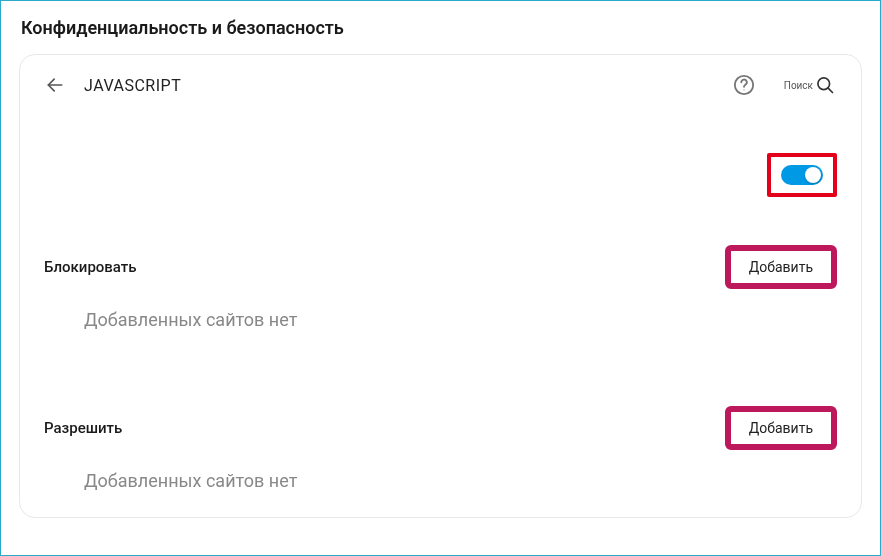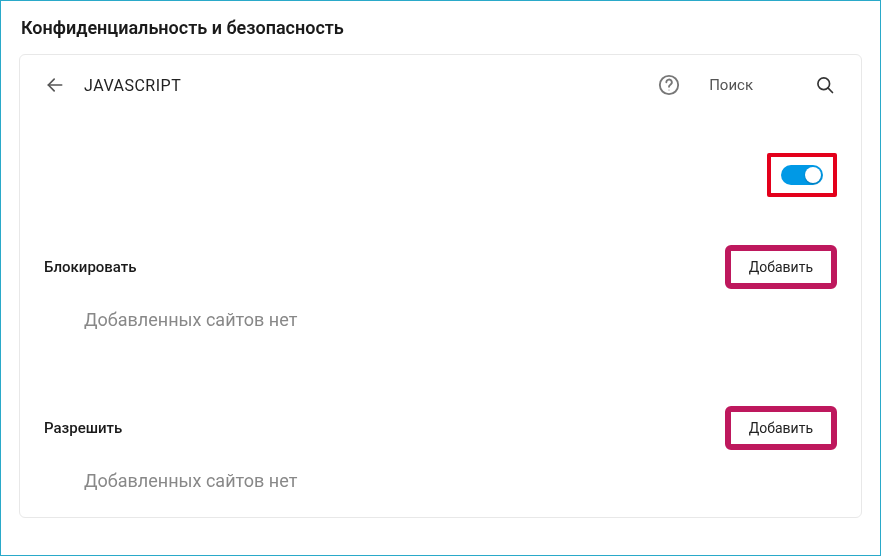--- a/index.html
+++ b/index.html
@@ -24,7 +24,7 @@
     .panel {
       margin: 6px 18px 18px 18px;
       border: 1px solid #e8e8e8;
-      border-radius: 6px;
+      border-radius: 16px;
       padding: 0;
       background: #fff;
     }

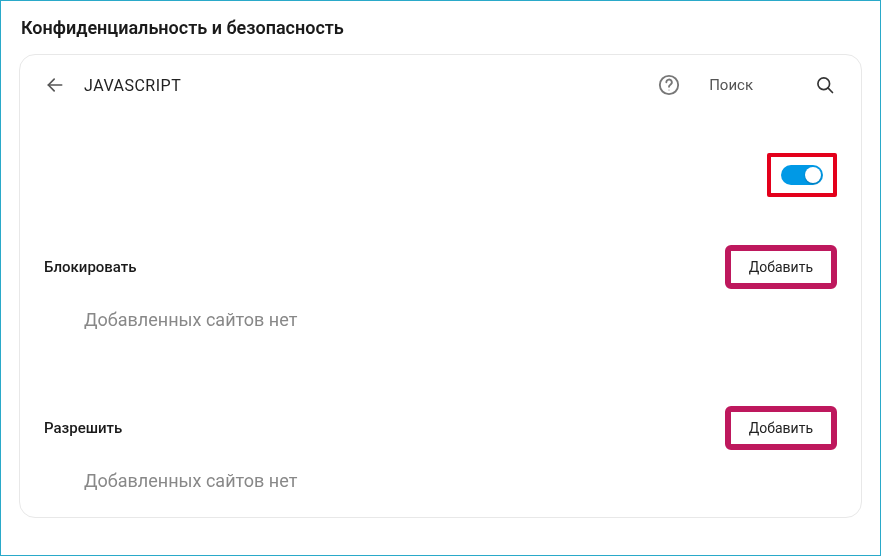--- a/index.html
+++ b/index.html
@@ -70,9 +70,8 @@
       height: 22px;
     }
     .search-label {
-      font-size: 15px;
+      font-size: 10px;
       color: #555;
-      margin-right: 60px;
     }
     .search-icon {
       width: 24px;

